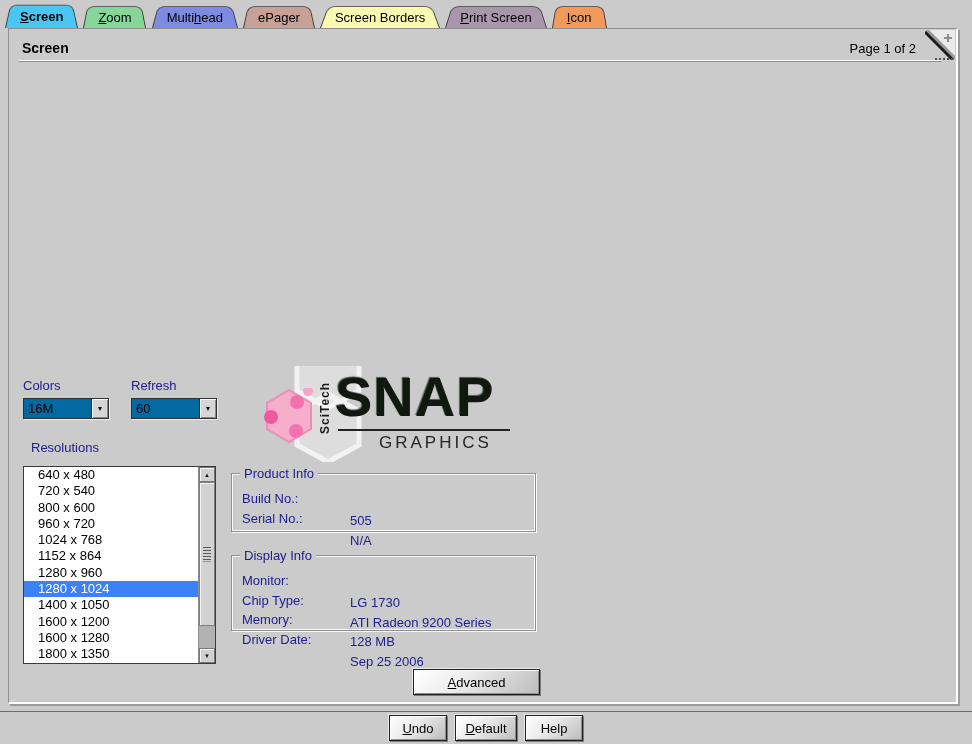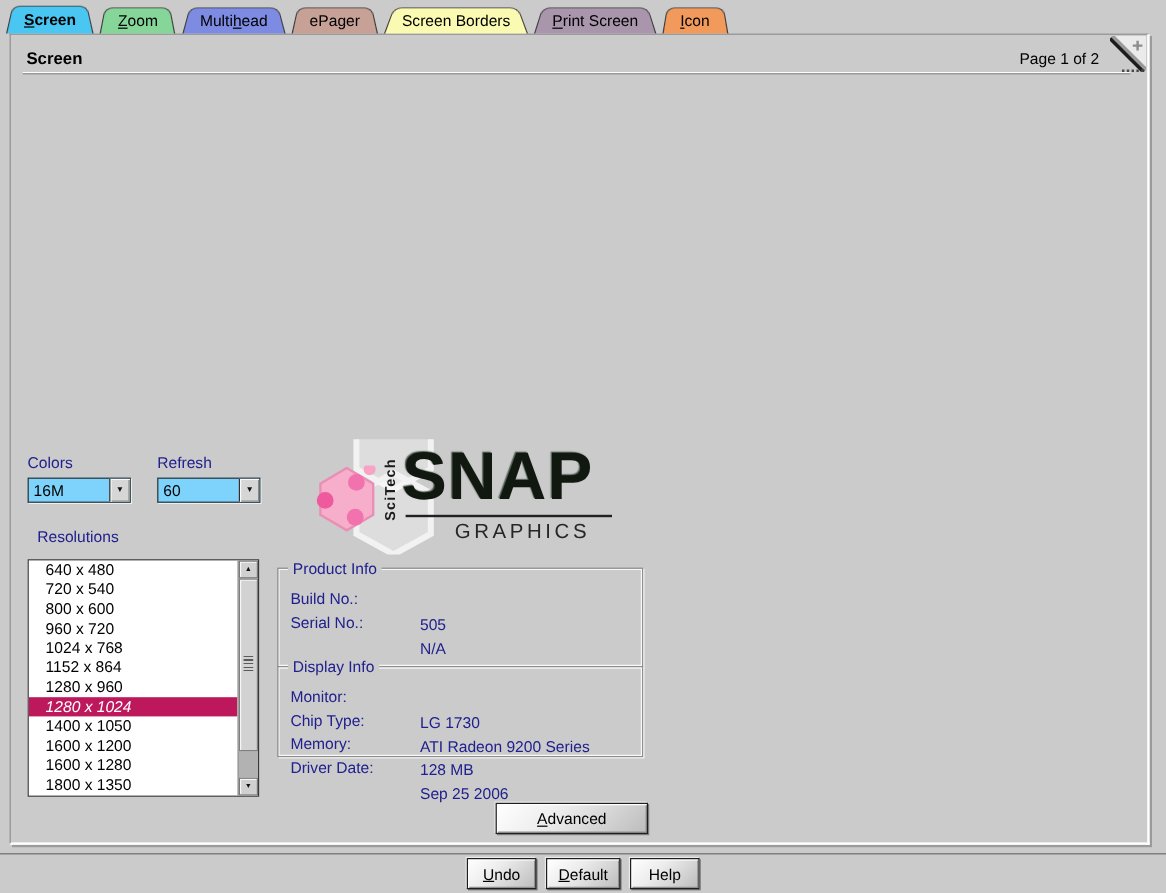--- a/index.html
+++ b/index.html
@@ -58,7 +58,7 @@
   
   .combo {
     position:absolute; width:86px; height:21px;
-    background:#7dd3fc;
+    background:#0369a1;
     border:1px solid #303030;
     box-shadow:1px 1px 0 #efefef;
     display:flex; align-items:stretch;

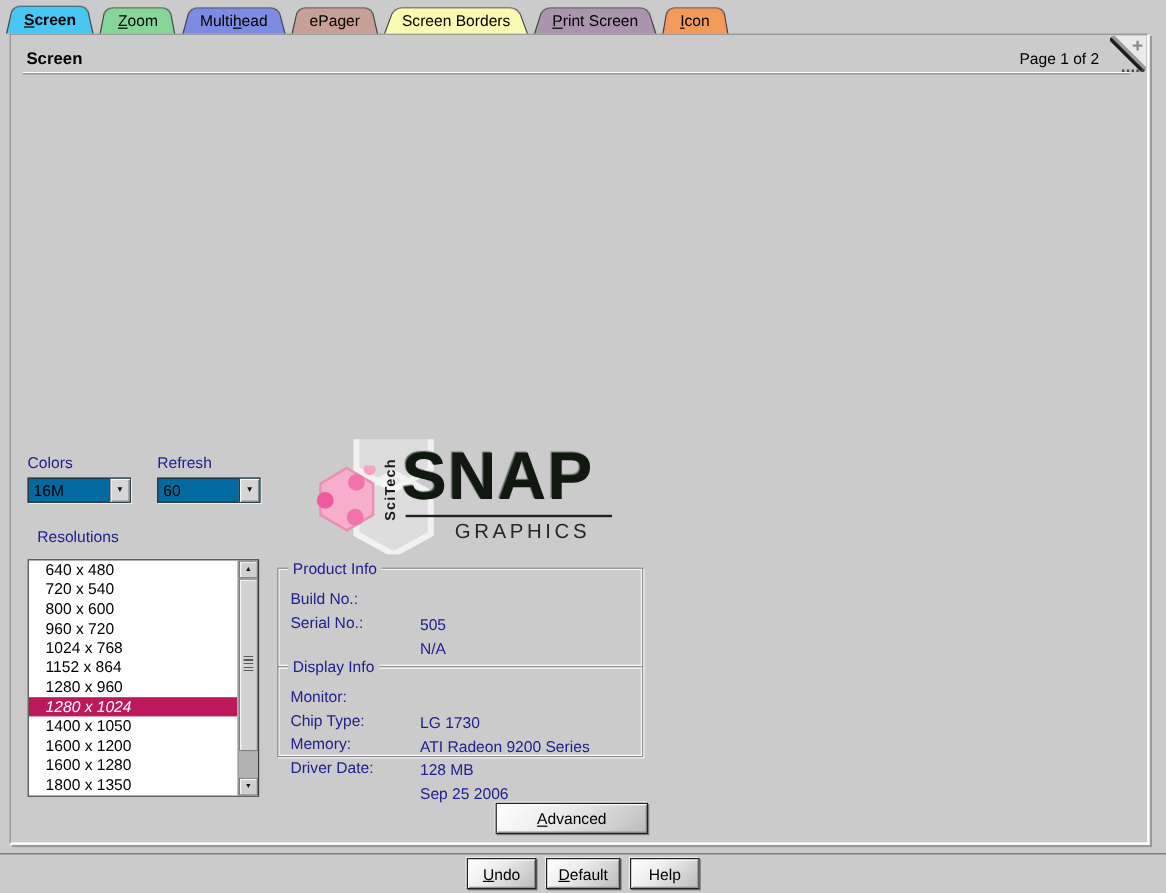--- a/index.html
+++ b/index.html
@@ -257,7 +257,7 @@
       <div class="brand-sub">GRAPHICS</div>
     </div>
 
-    <div class="groupbox" style="left:222px; top:444px; height:83px;">
+    <div class="groupbox" style="left:222px; top:444px; height:59px;">
       <div class="legend">Product Info</div>
       <div class="info-rows">
         <div class="info-row">

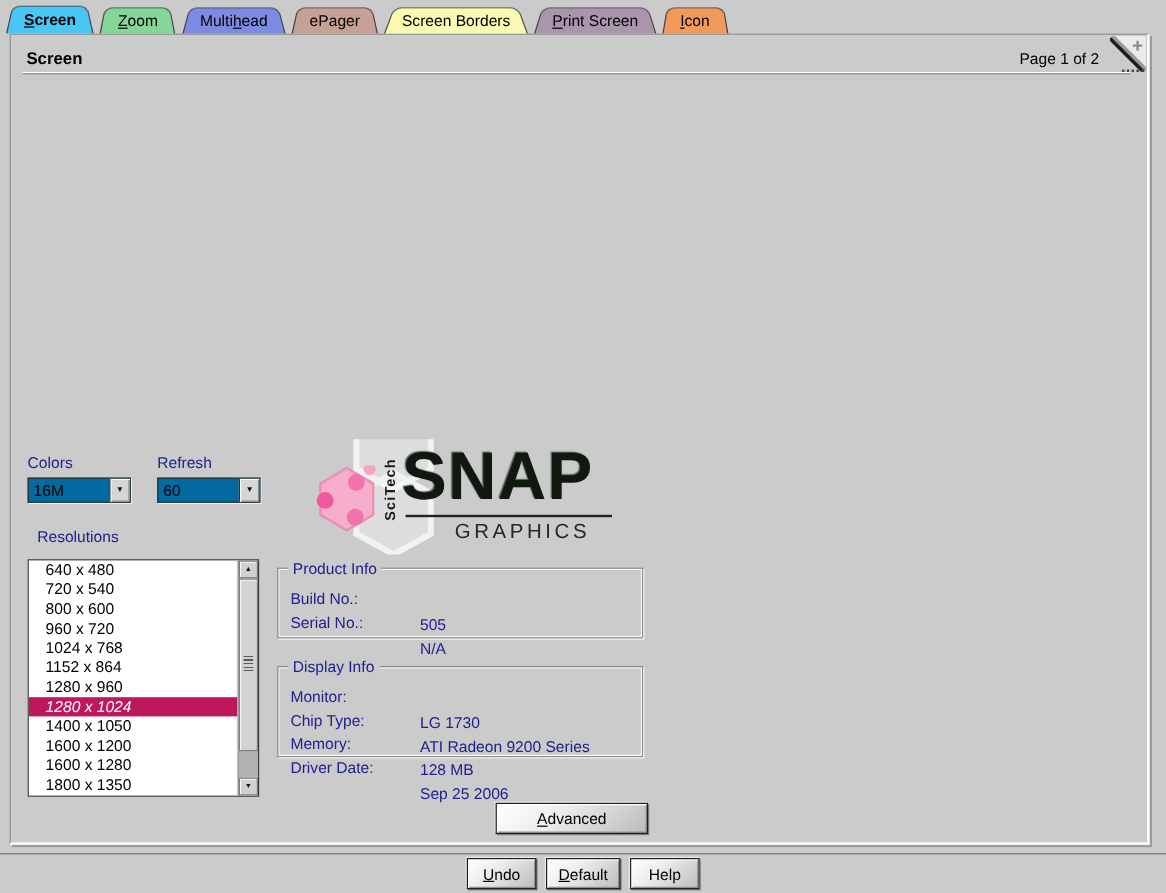--- a/index.html
+++ b/index.html
@@ -80,7 +80,7 @@
   }
   .list-items { flex:1; display:flex; flex-direction:column; overflow:hidden; }
   .list-item { height:16.3px; line-height:16.3px; padding-left:14px; white-space:nowrap; }
-  .list-item.selected { background:#be185d; color:#ffffff;font-style:italic; }
+  .list-item.selected { background:#3b82f6; color:#ffffff; }
   .scrollbar {
     width:17px; background:#c2c2c2; border-left:1px solid #8a8a8a;
     display:flex; flex-direction:column;

